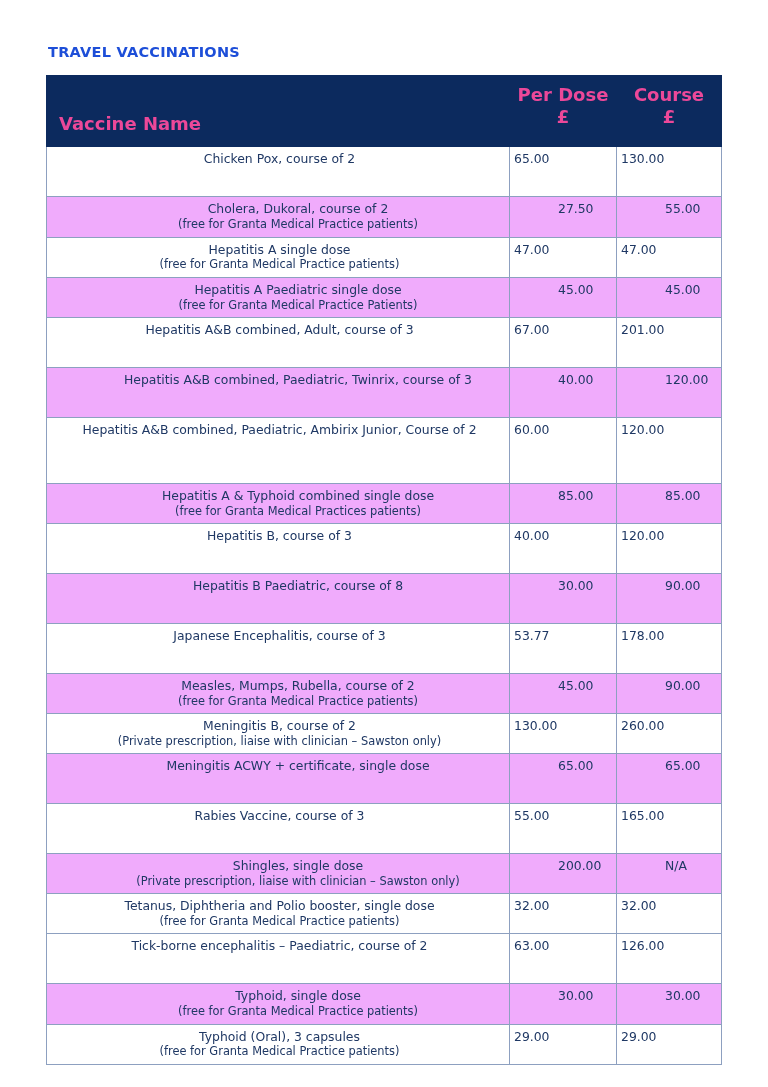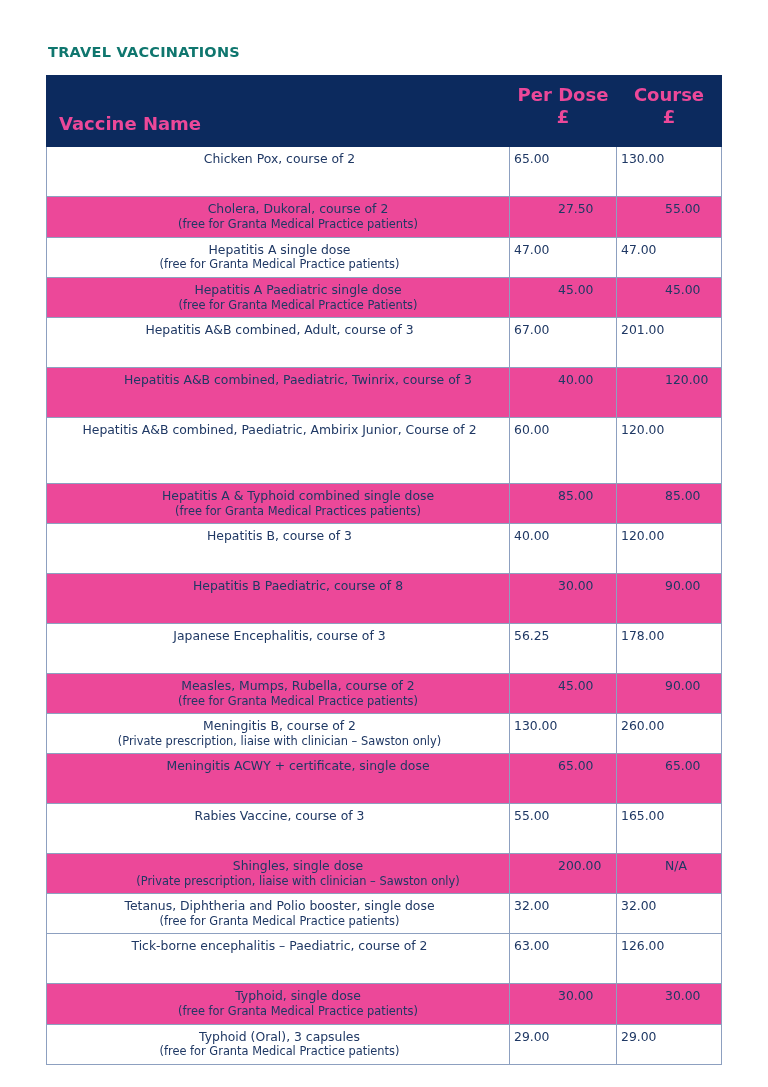--- a/index.html
+++ b/index.html
@@ -26,7 +26,7 @@
     font-size: 14.5px;
     font-weight: bold;
     letter-spacing: 0.25px;
-    color: #0f766e;
+    color: #1d4ed8;
     margin: 0 0 14px 2px;
     line-height: 1.2;
   }

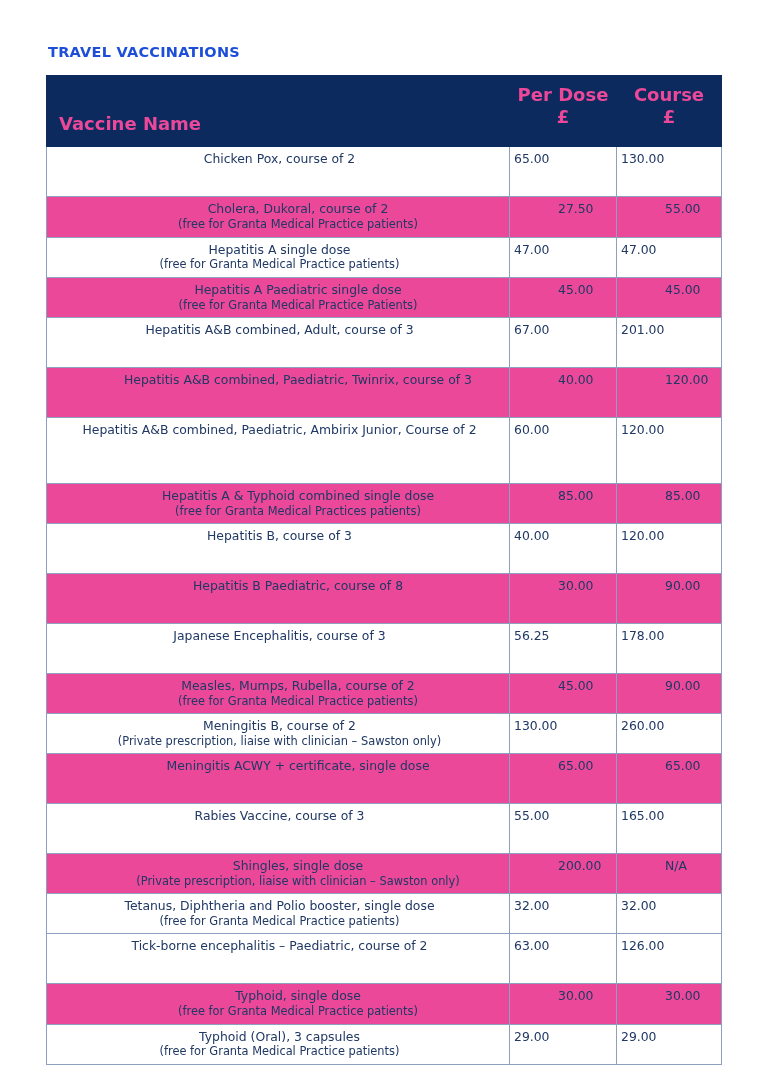--- a/index.html
+++ b/index.html
@@ -81,7 +81,7 @@
     padding: 4px 4px 5px 4px;
     white-space: pre-line;
   }
-  tbody tr.alt td { background: #ec4899; padding-left: 48px; }
+  tbody tr.alt td { background: #f0abfc; padding-left: 48px; }
   tbody tr.plain td { background: #ffffff; }
   tbody td .note {
     display: block;

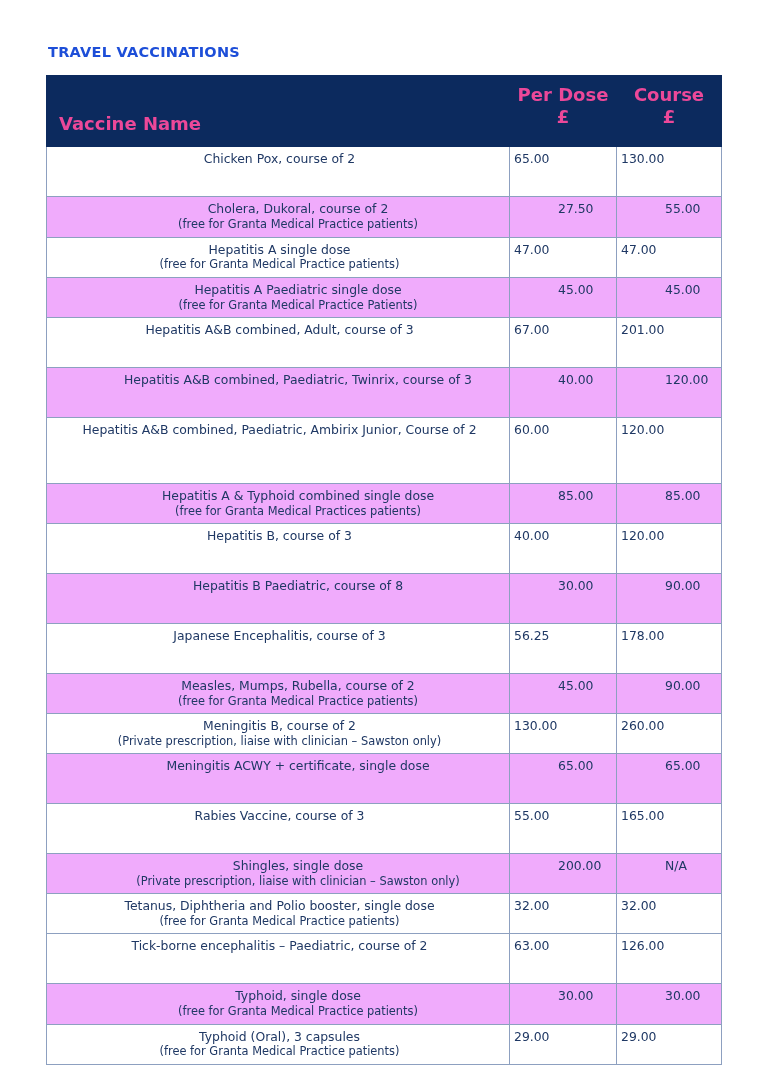--- a/index.html
+++ b/index.html
@@ -171,7 +171,7 @@
         </tr>
         <tr class="plain tall">
           <td class="name"><span>Japanese Encephalitis, course of 3</span></td>
-          <td class="num">56.25</td>
+          <td class="num">53.77</td>
           <td class="num">178.00</td>
         </tr>
         <tr class="alt">

